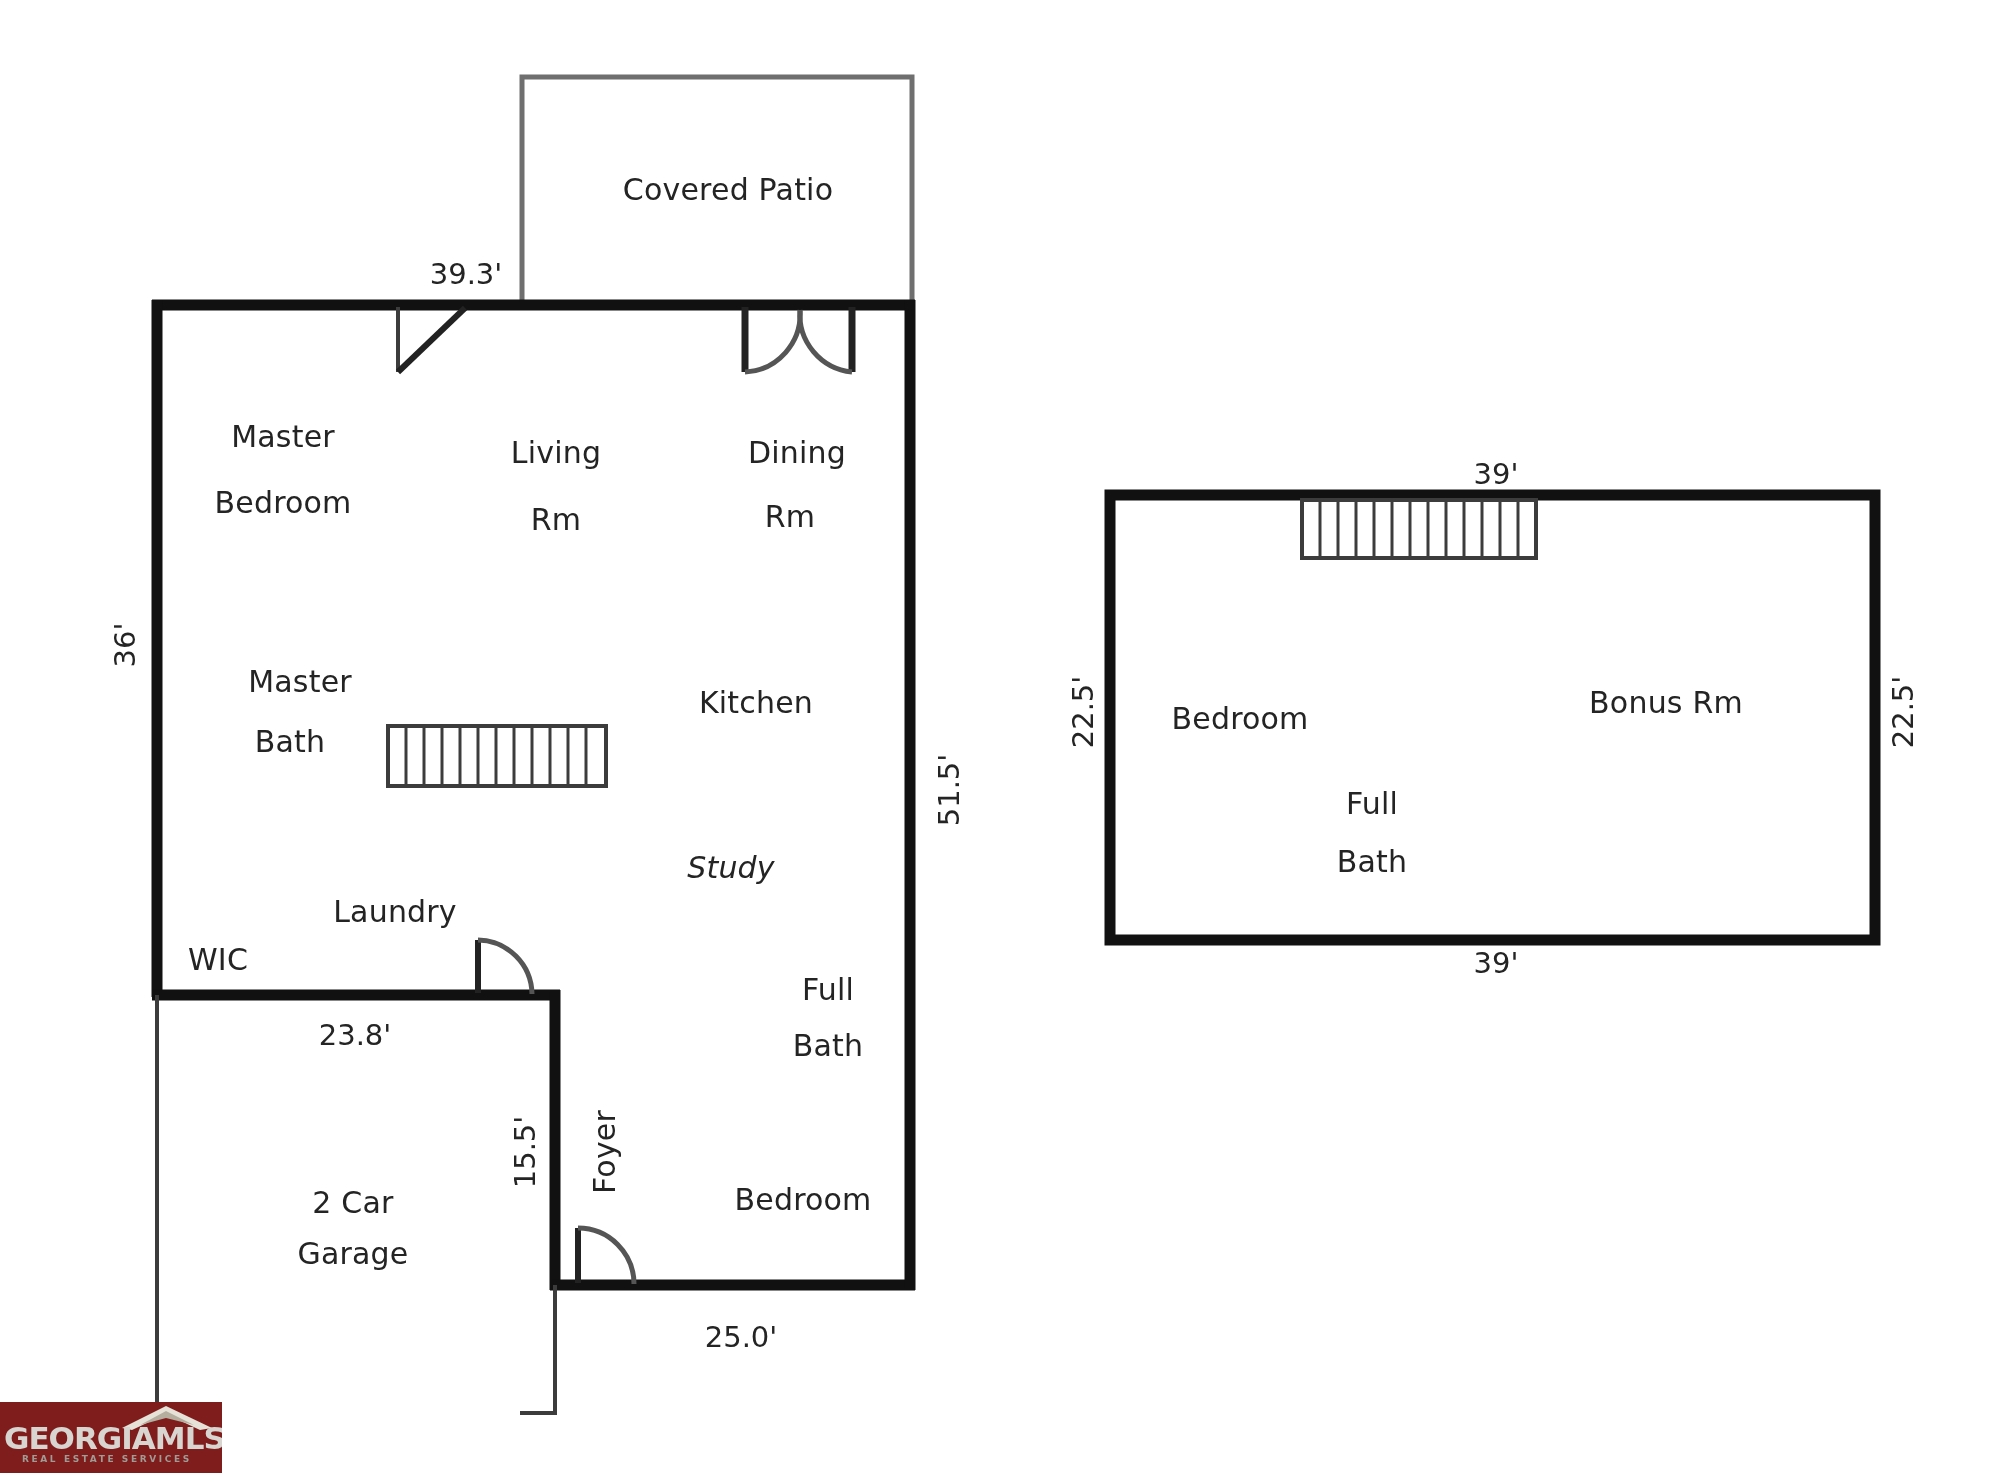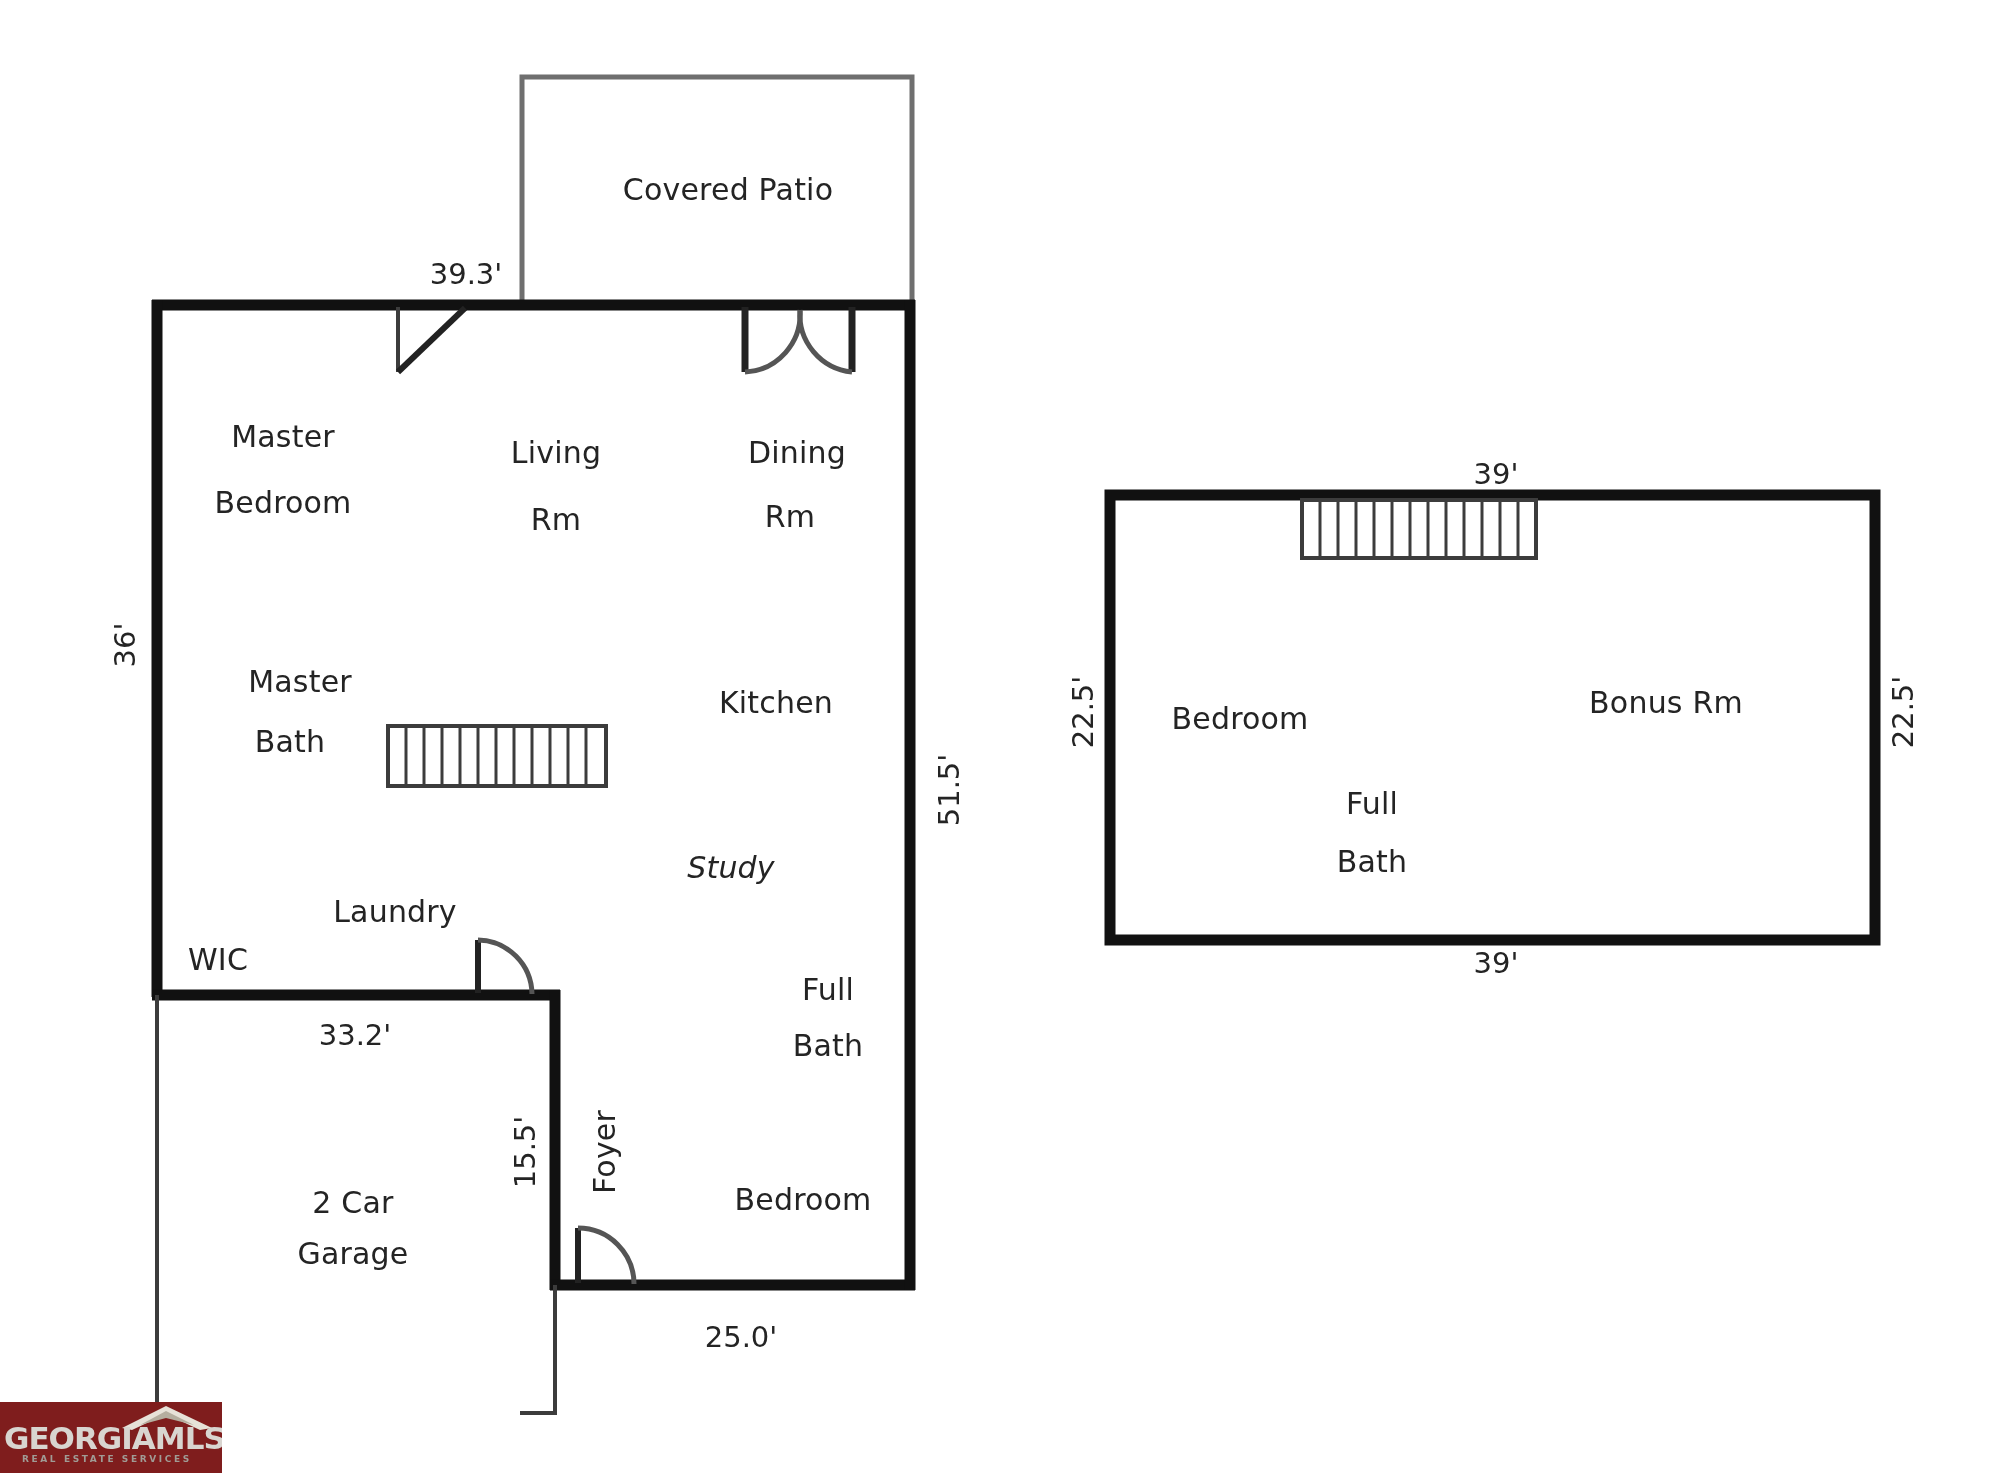--- a/index.html
+++ b/index.html
@@ -130,7 +130,7 @@
   <div class="lbl c" style="left:300px;top:682px;">Master</div>
   <div class="lbl c" style="left:290px;top:742px;">Bath</div>
 
-  <div class="lbl c" style="left:776px;top:703px;text-align:right;">Kitchen</div>
+  <div class="lbl c" style="left:756px;top:703px;text-align:right;">Kitchen</div>
 
   <div class="lbl c" style="left:731px;top:868px;font-style:italic;">Study</div>
 

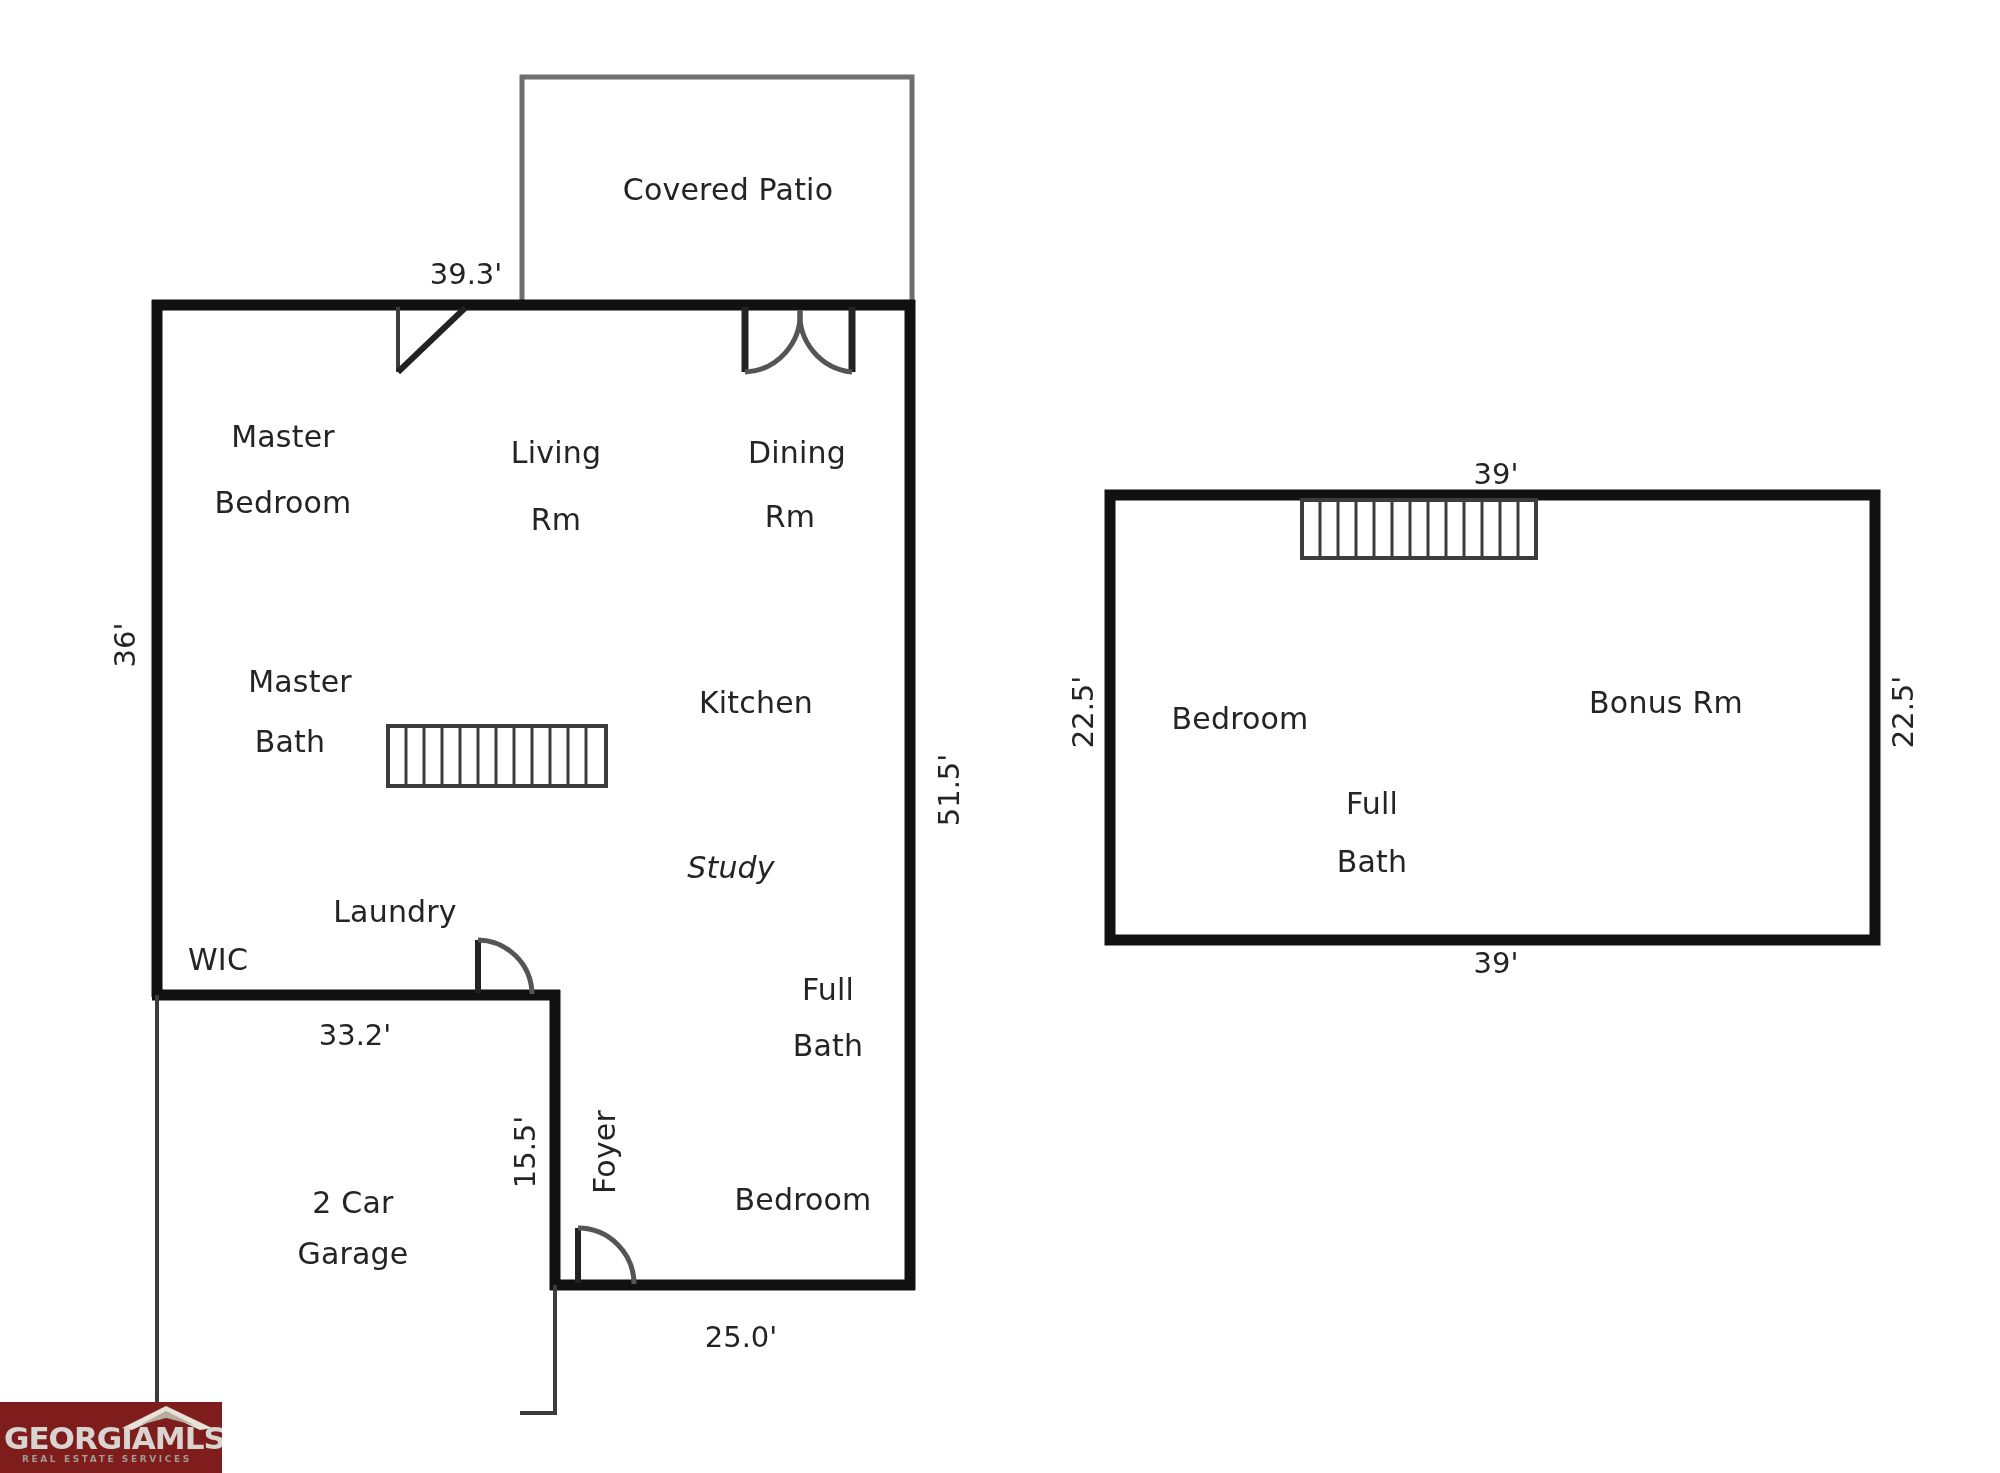--- a/index.html
+++ b/index.html
@@ -154,7 +154,7 @@
 
   <div class="dim rot90" style="left:949px;top:790px;position:absolute;">51.5'</div>
 
-  <div class="dim c" style="left:355px;top:1035px;">33.2'</div>
+  <div class="dim c" style="left:355px;top:1035px;">23.8'</div>
 
   <div class="dim rot90" style="left:525px;top:1152px;position:absolute;">15.5'</div>
 

